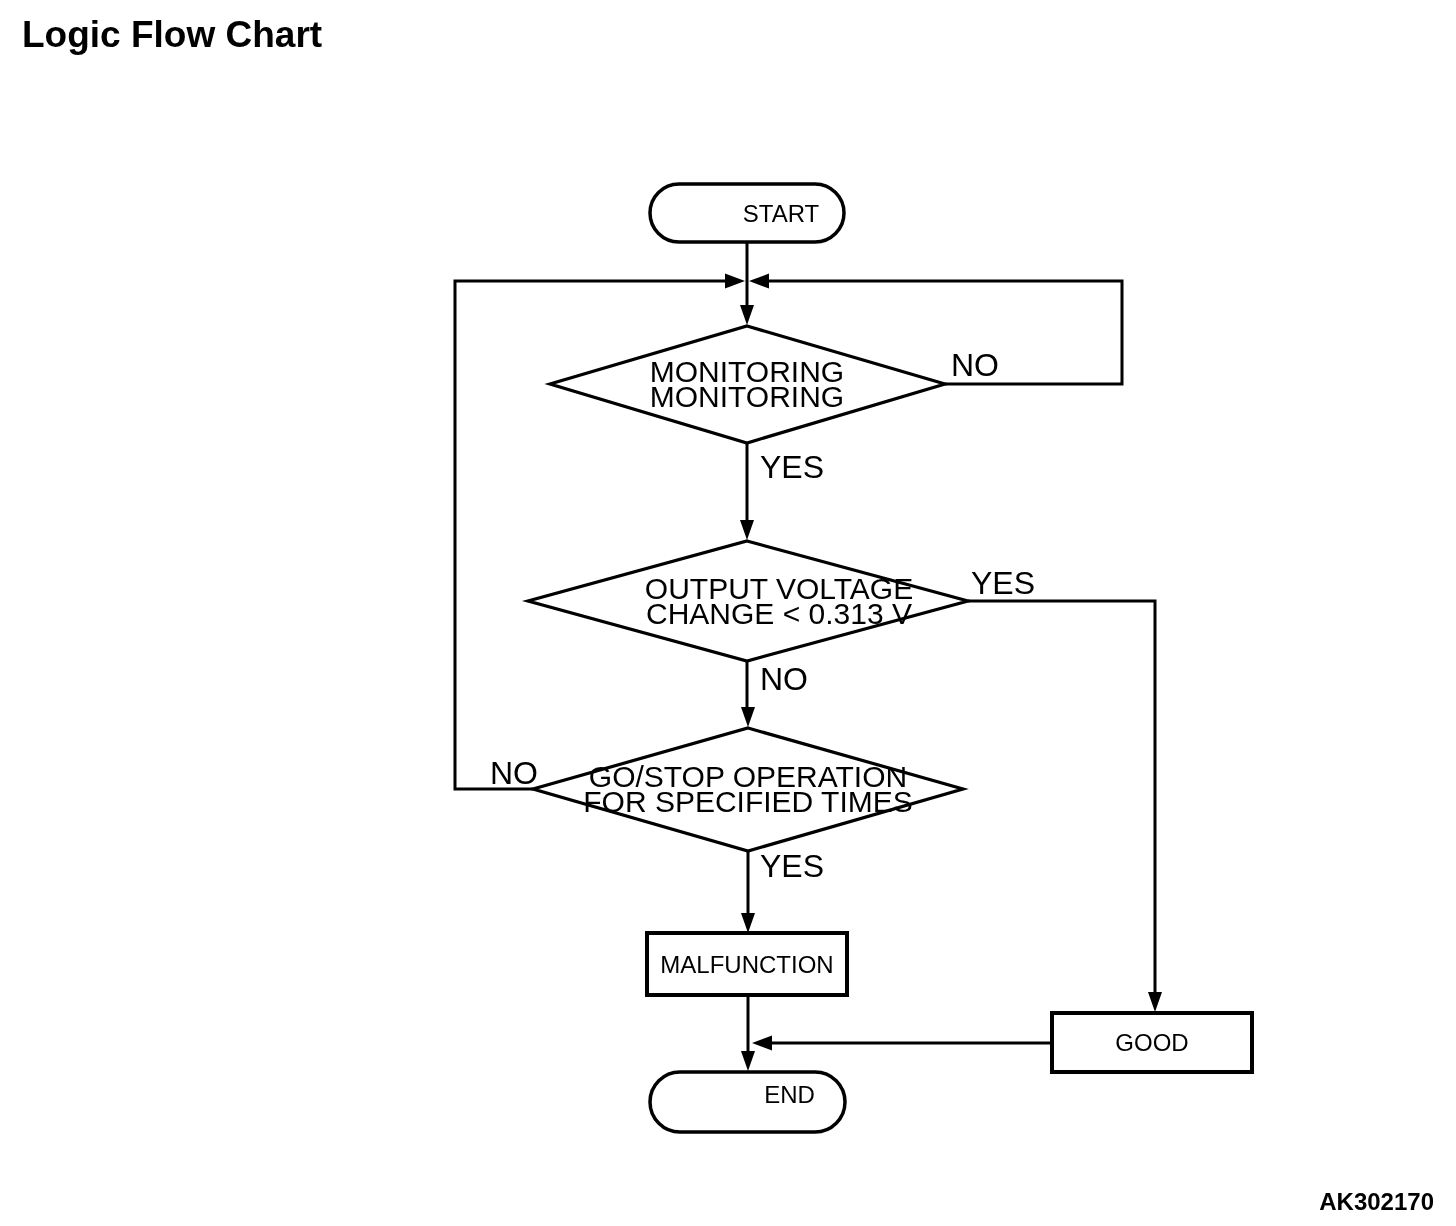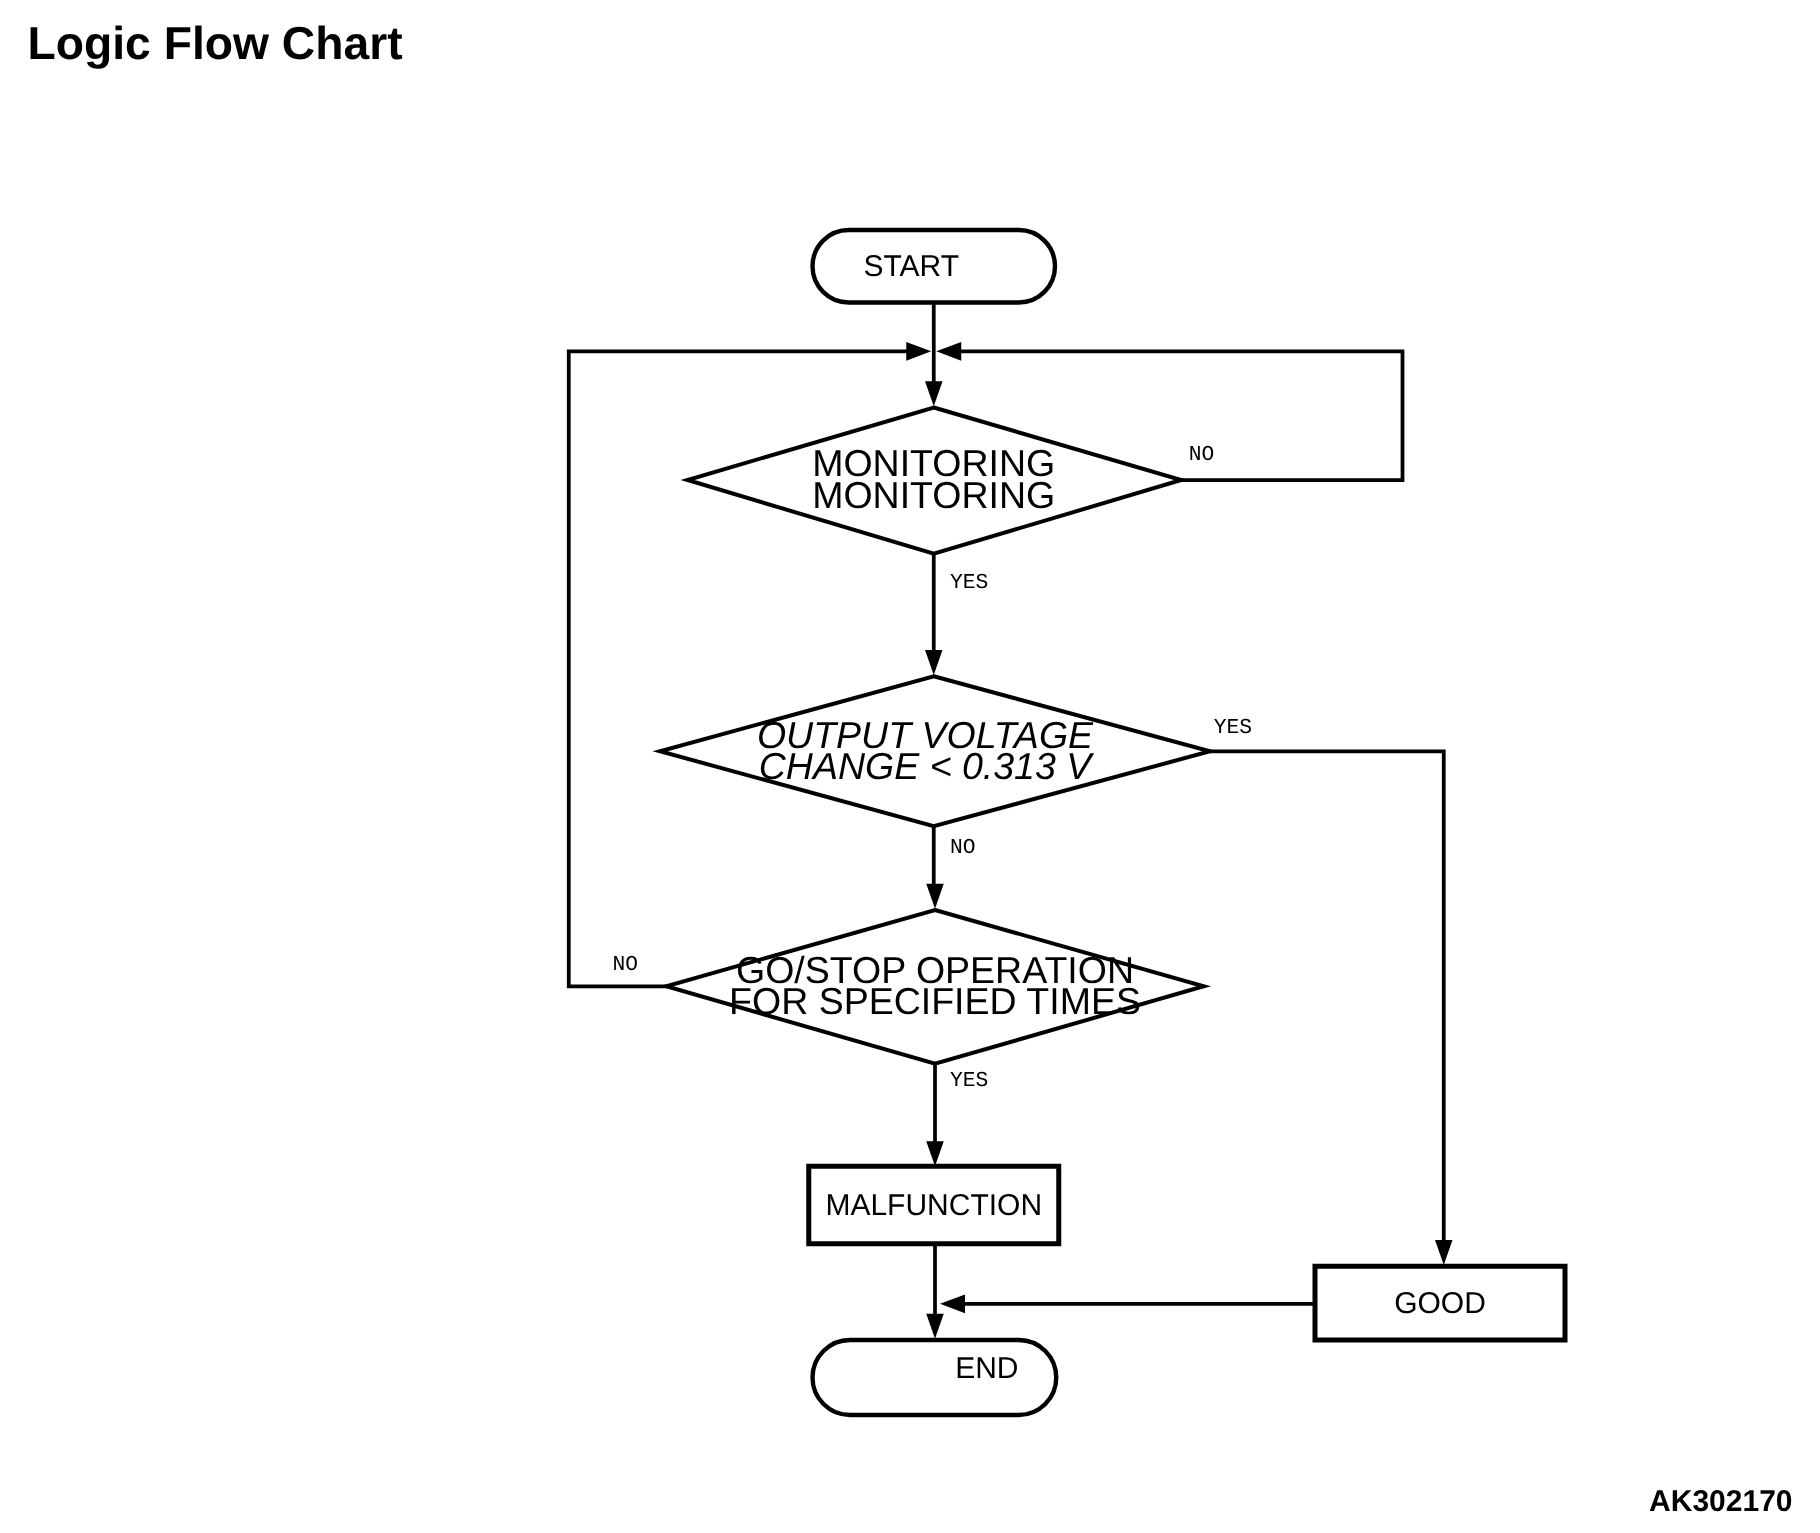--- a/index.html
+++ b/index.html
@@ -119,7 +119,7 @@
     </g>
   </svg>
 
-  <div class="node-label single" style="left:632px; top:184px; width:194px; height:58px;">START</div>
+  <div class="node-label single" style="left:684px; top:184px; width:194px; height:58px;">START</div>
 
   <div class="node-label" style="left:552px; top:357px; width:390px; height:54px;">
     <span>MONITORING</span>

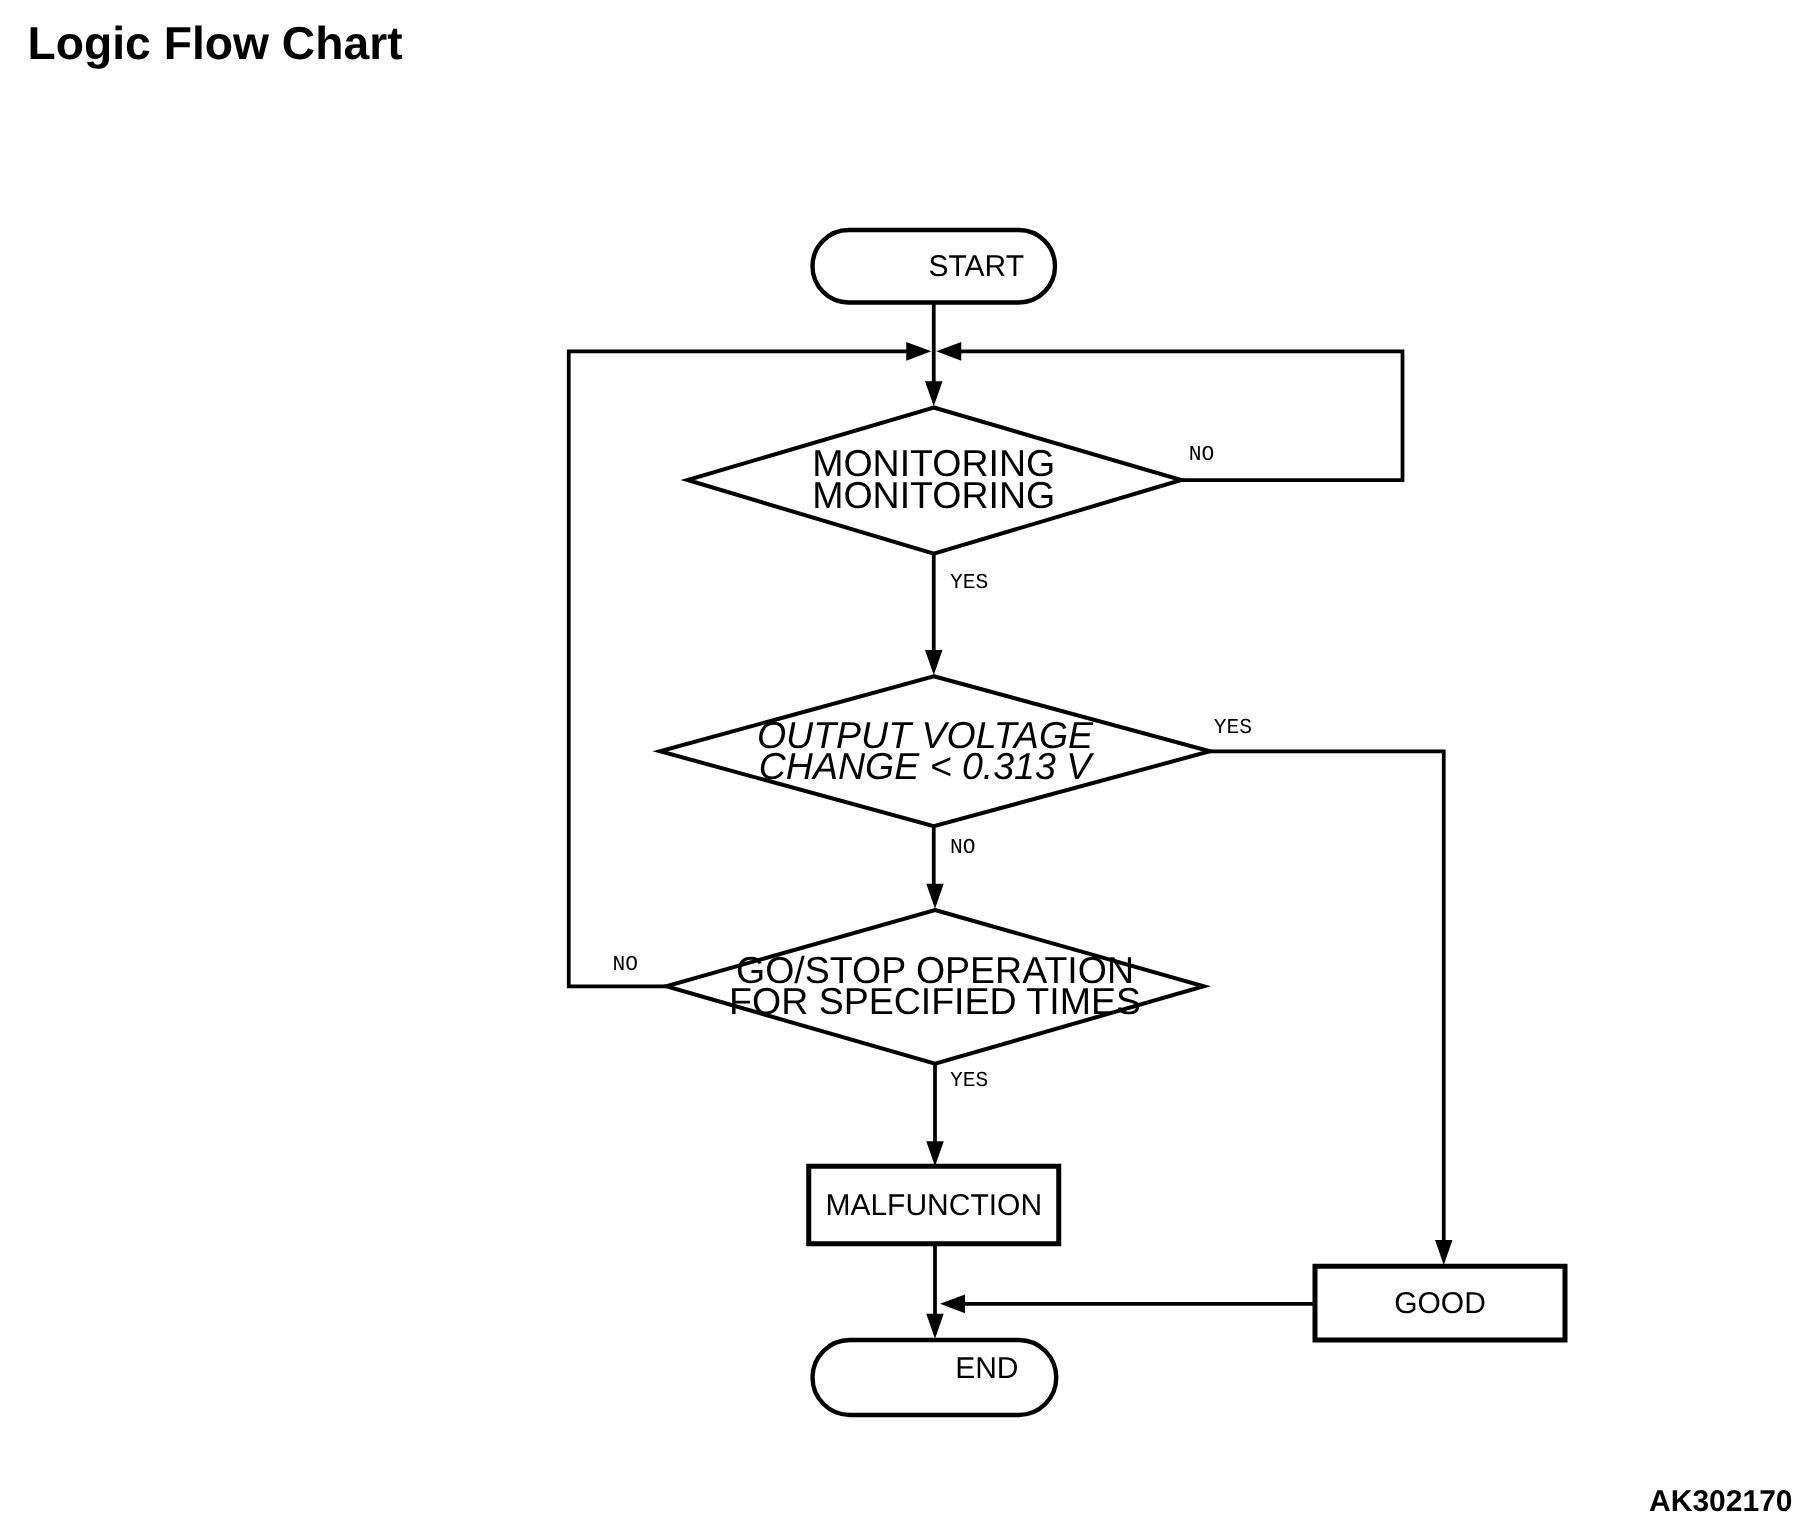--- a/index.html
+++ b/index.html
@@ -49,10 +49,9 @@
   }
   .edge-label {
     position: absolute;
-    font-size: 17px;
+    font-size: 32px;
     line-height: 26px;
     white-space: nowrap;
-    font-family: Liberation Mono, monospace;
   }
   .drawing-code {
     position: absolute;

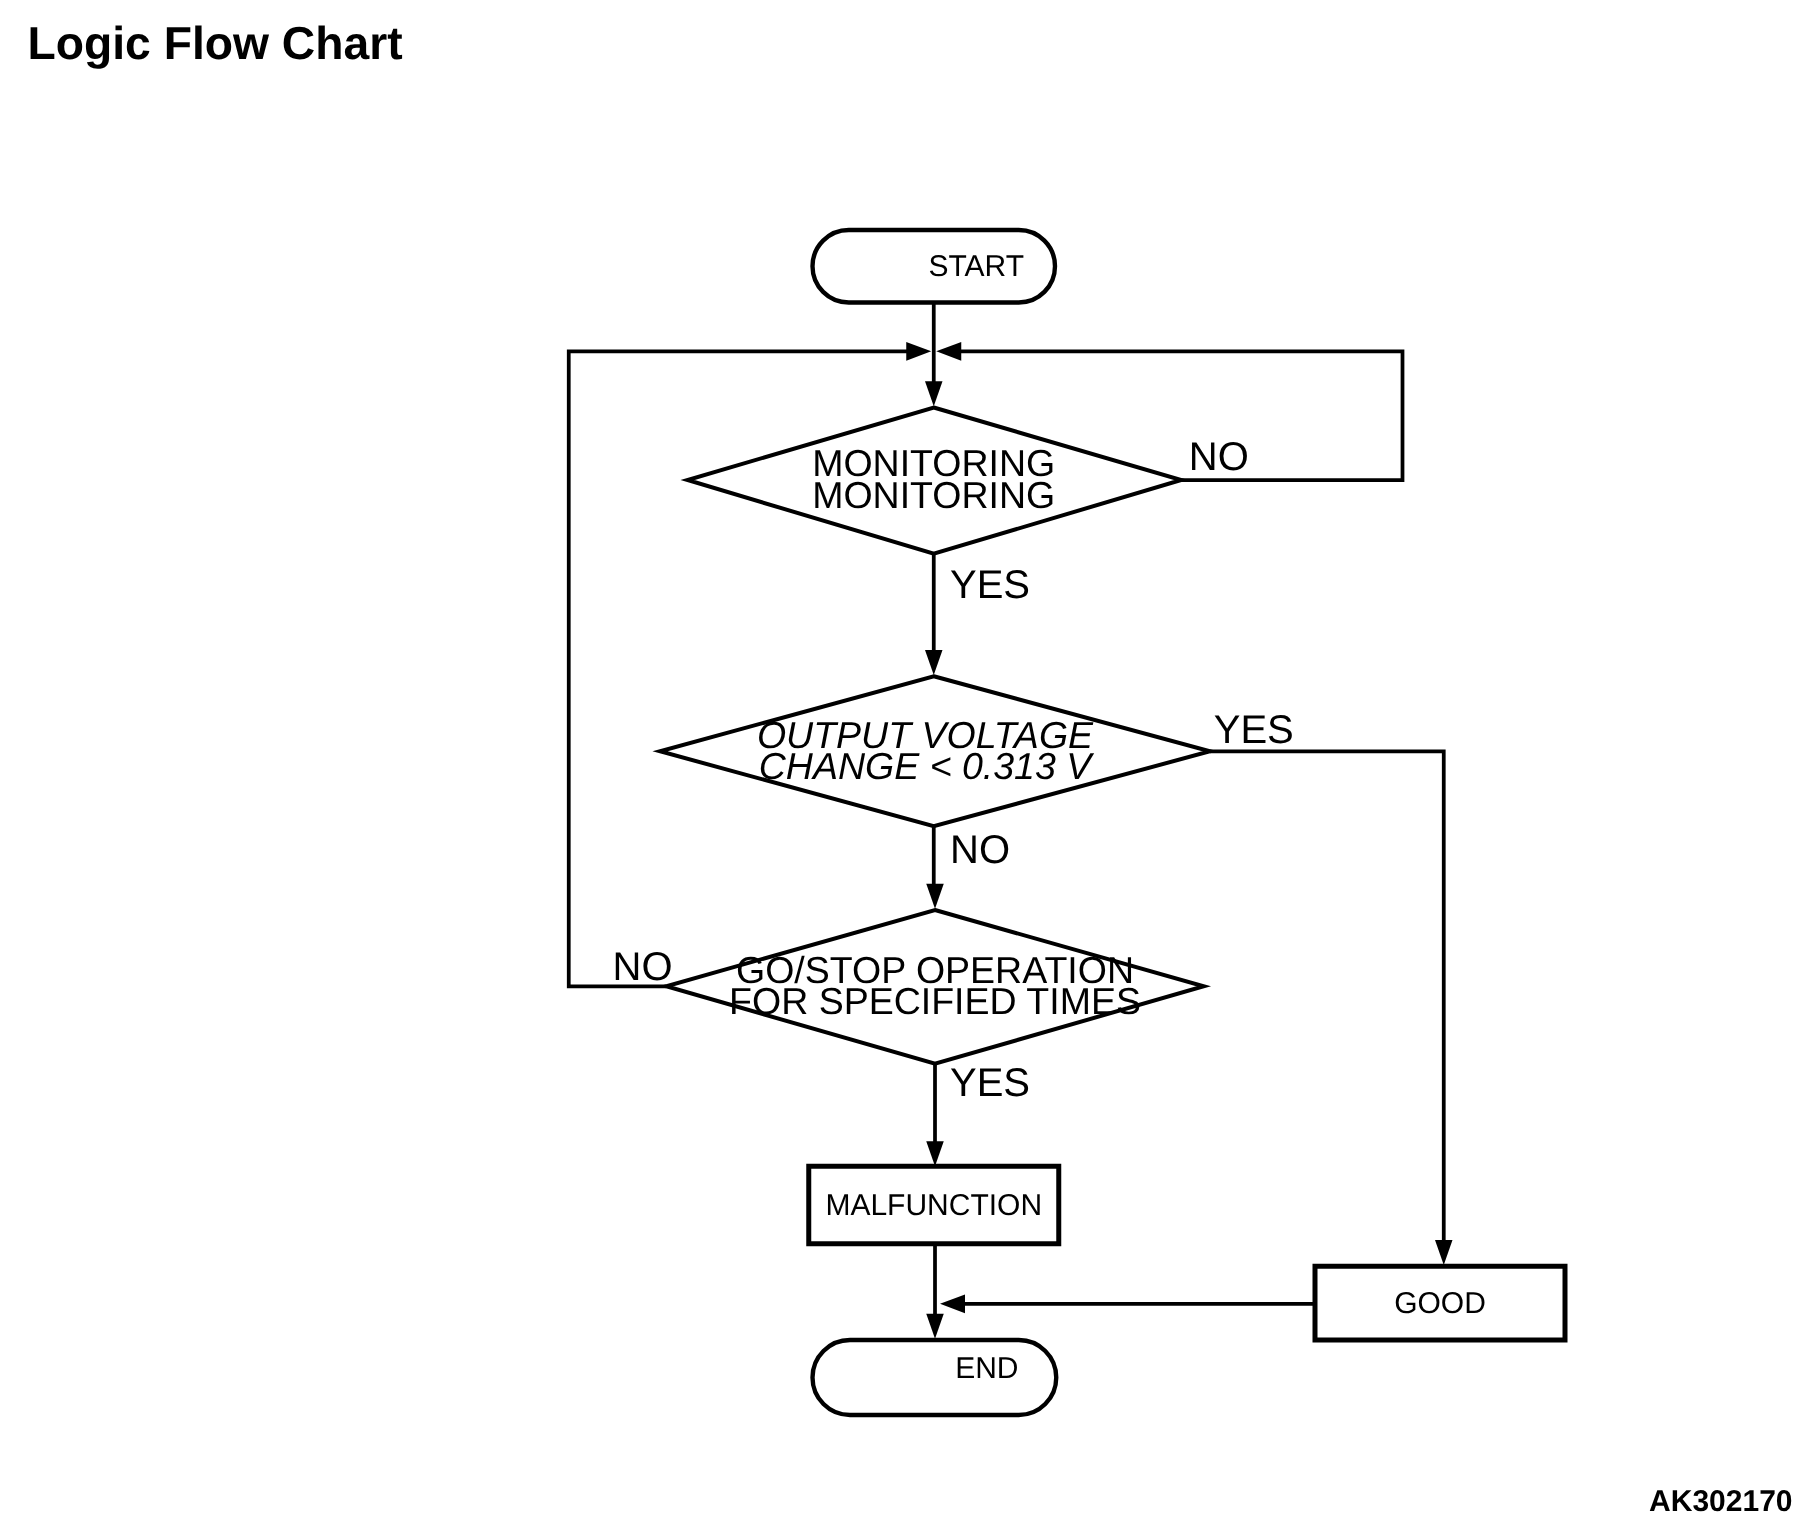--- a/index.html
+++ b/index.html
@@ -125,7 +125,7 @@
     <span>MONITORING</span>
   </div>
 
-  <div class="node-label" style="left:545px; top:574px; width:390px; height:54px;font-style:italic;">
+  <div class="node-label" style="left:584px; top:574px; width:390px; height:54px;">
     <span>OUTPUT VOLTAGE</span>
     <span>CHANGE &lt; 0.313 V</span>
   </div>

